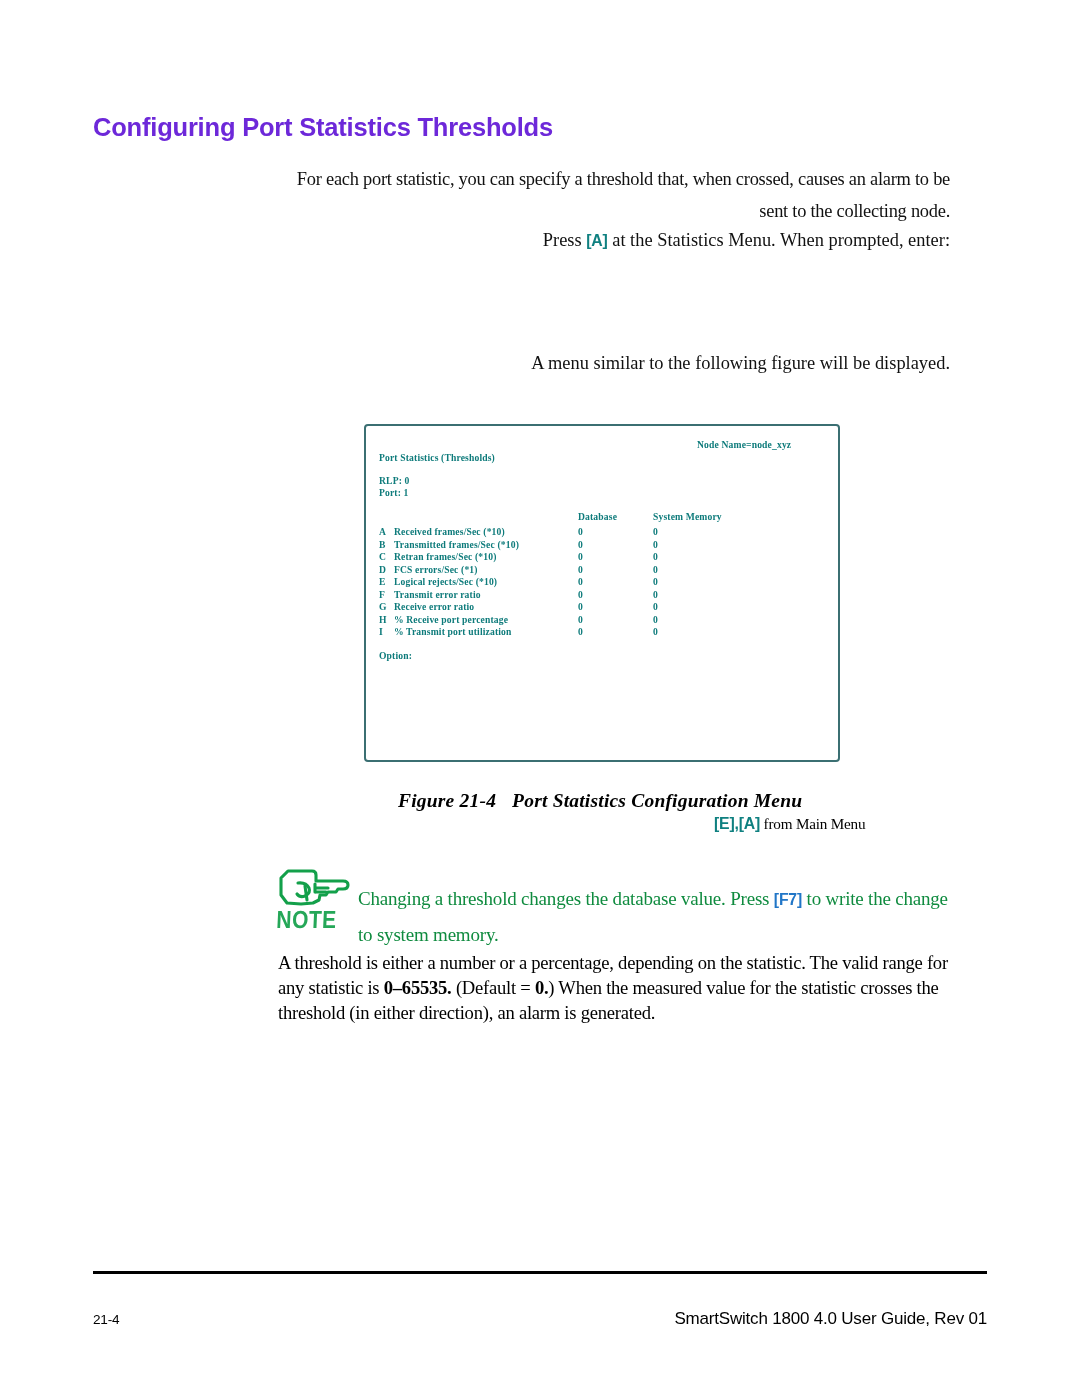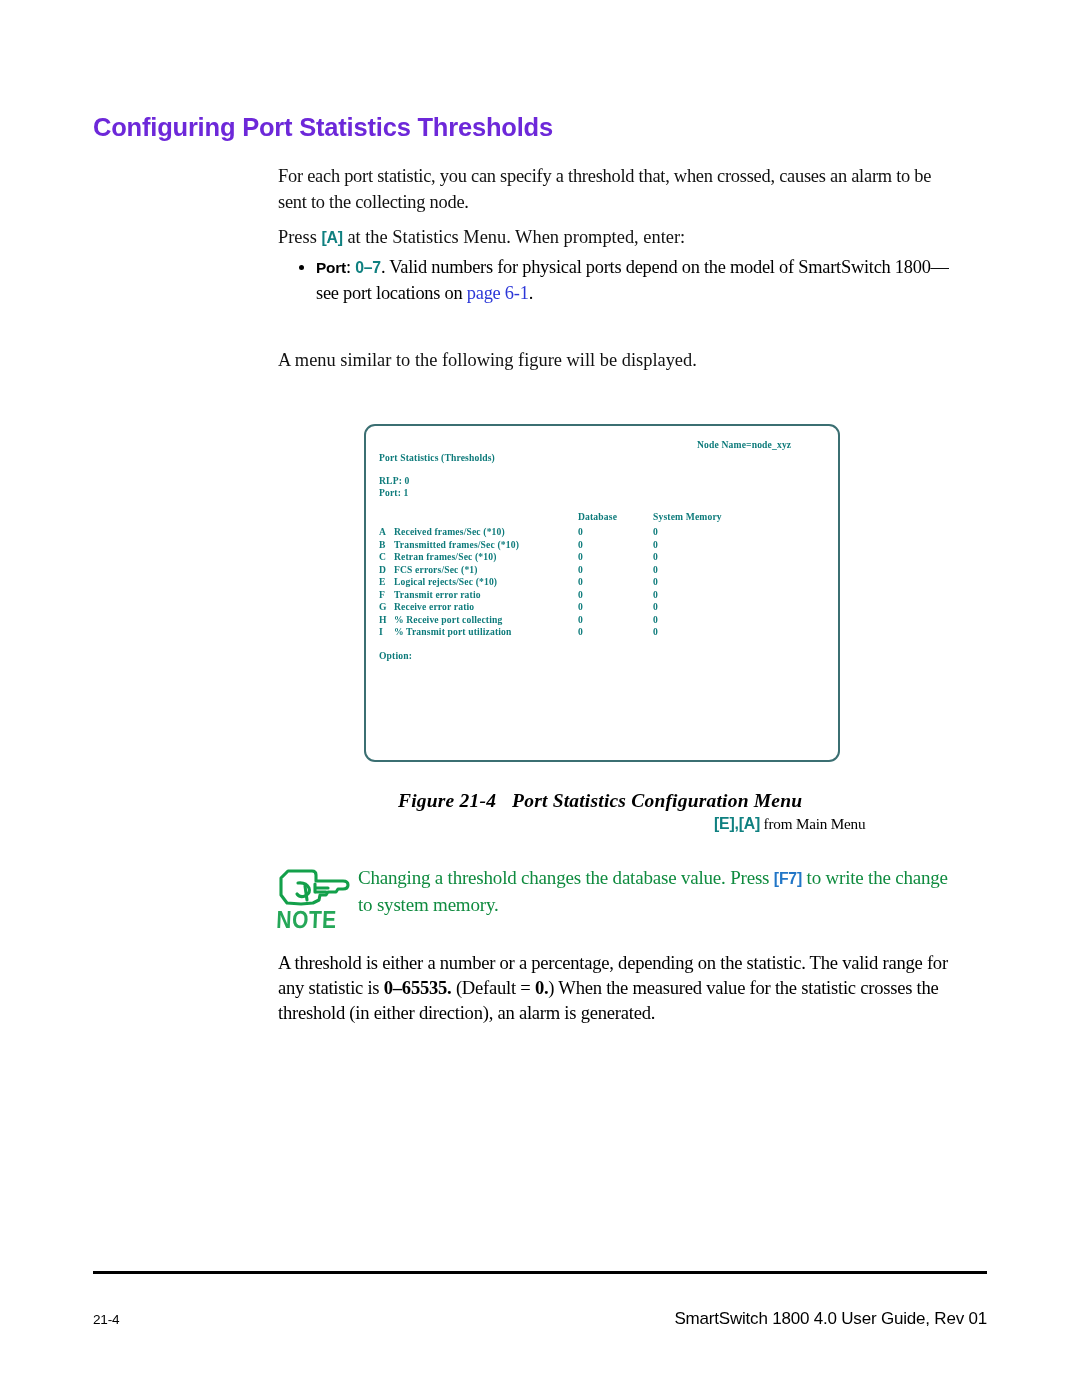--- a/index.html
+++ b/index.html
@@ -38,8 +38,8 @@
   }
   .para {
     font-size: 18.4px;
-    line-height: 26px;
-    text-align: left;
+    line-height: 32px;
+    text-align: right;
     color: #111111;
   }
   .para.tight { letter-spacing: -0.25px; }

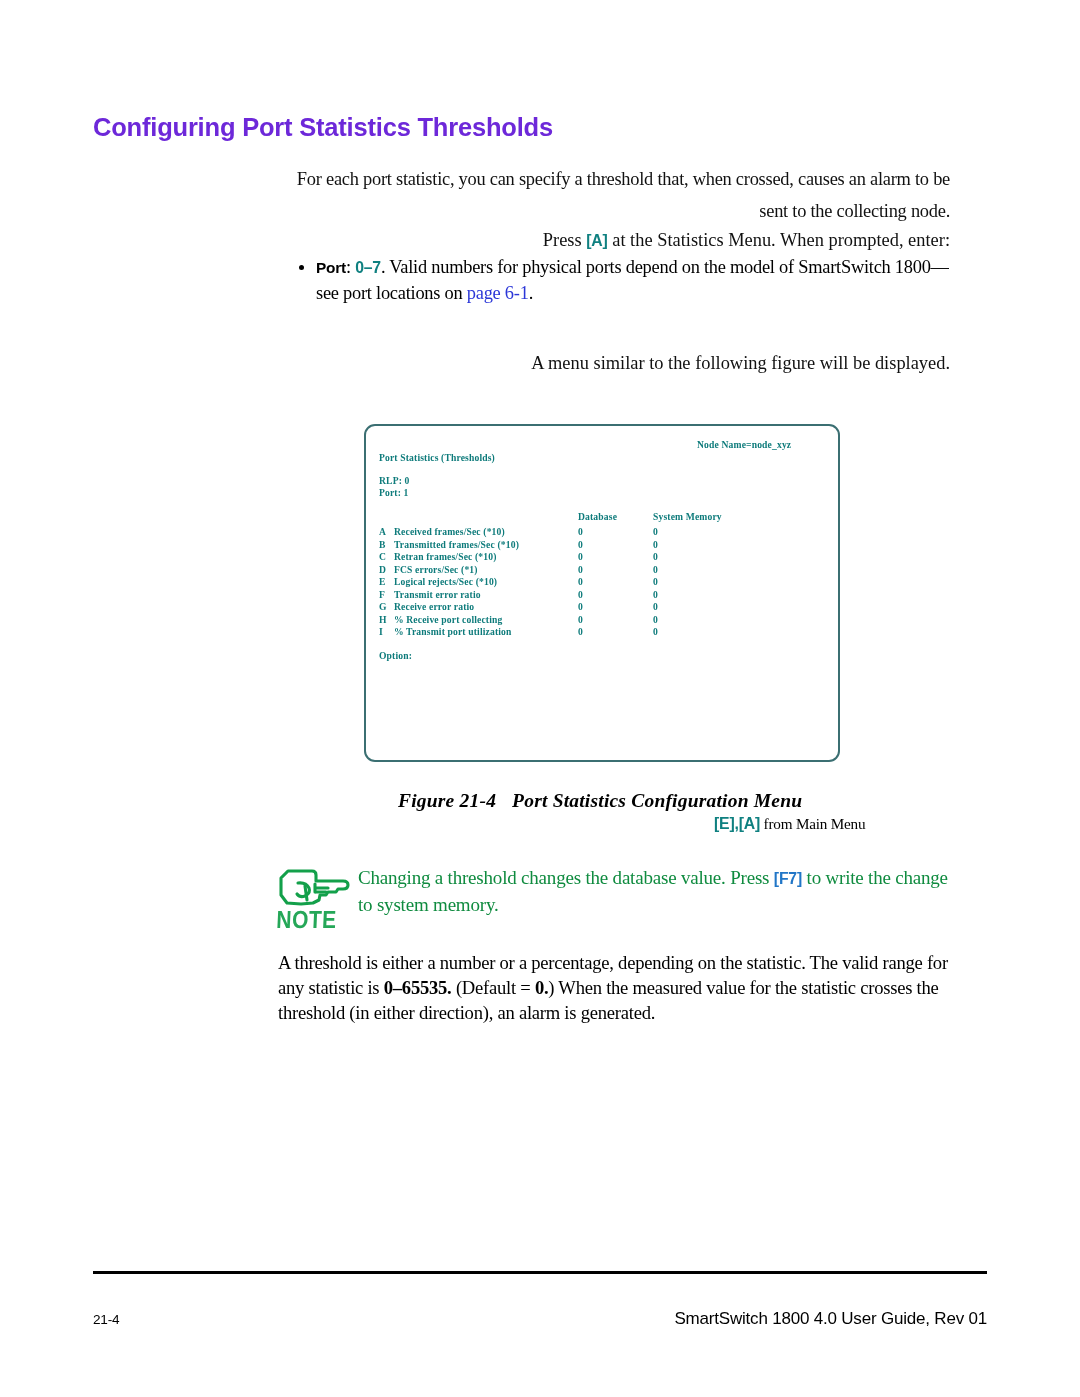--- a/index.html
+++ b/index.html
@@ -247,9 +247,6 @@
 <div class="bullets" style="top:255px;">
 
 
-  <div class="bullet-item">
-    <span class="blabel">Port</span><span>: </span><span class="key">0–7</span><span>. Valid numbers for physical ports depend on the model of SmartSwitch 1800—see port locations on </span><span class="link">page 6-1</span><span>.</span>
-  </div>
 
 </div>
 

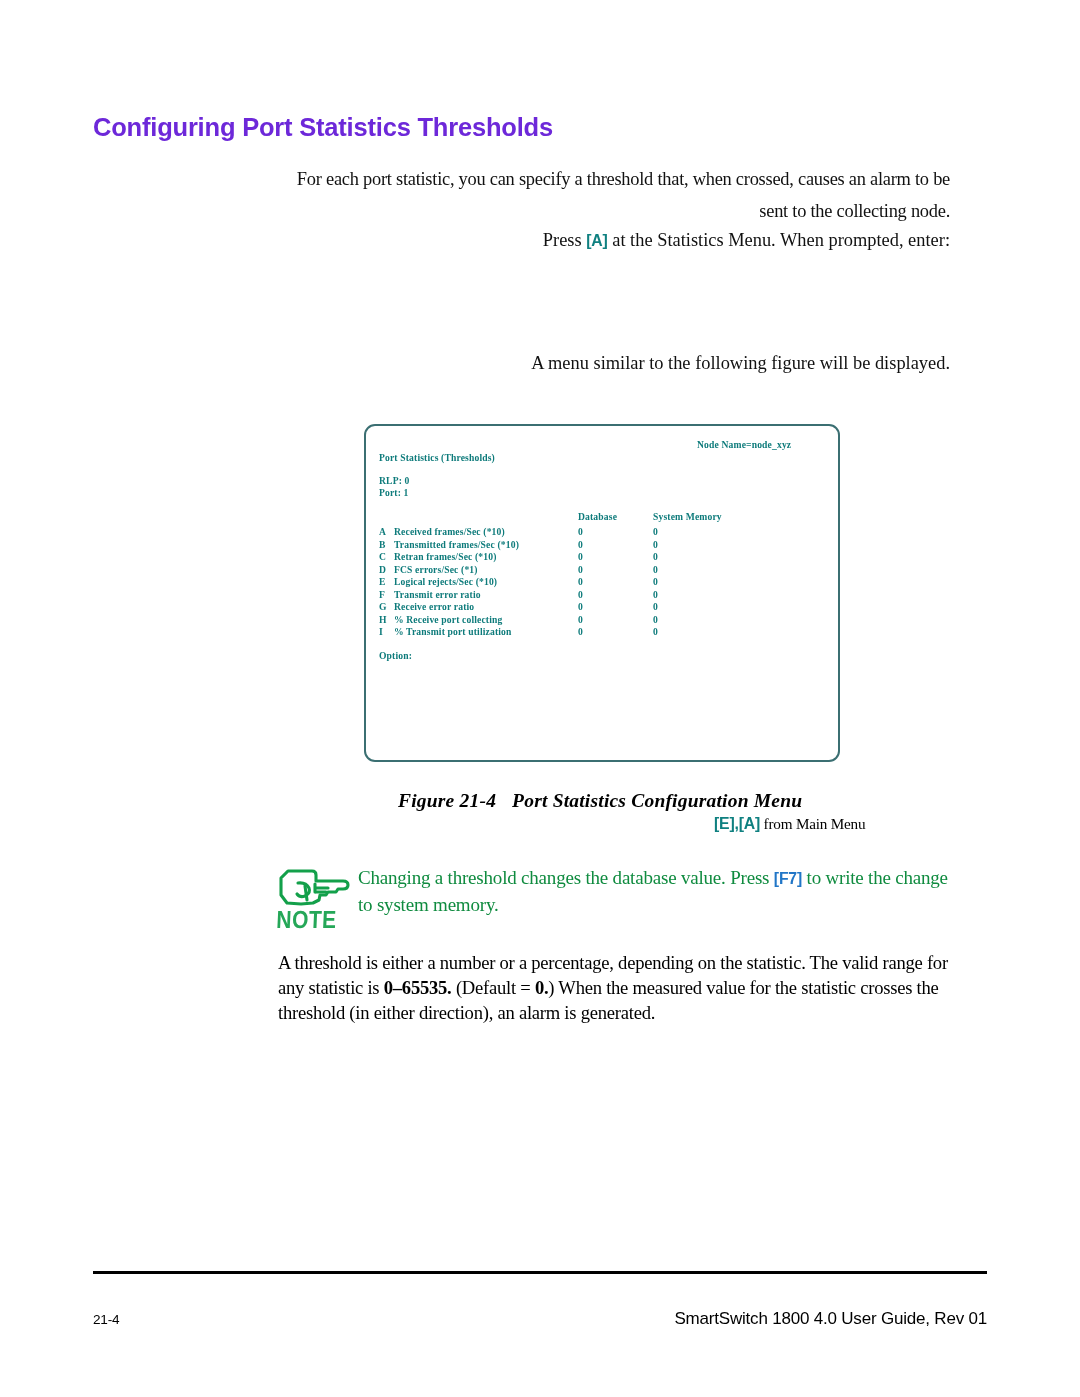--- a/index.html
+++ b/index.html
@@ -94,7 +94,7 @@
     width: 476px;
     height: 338px;
     border: 2.2px solid #3b6f72;
-    border-radius: 11px;
+    border-radius: 4px;
     box-sizing: border-box;
     background: #ffffff;
   }

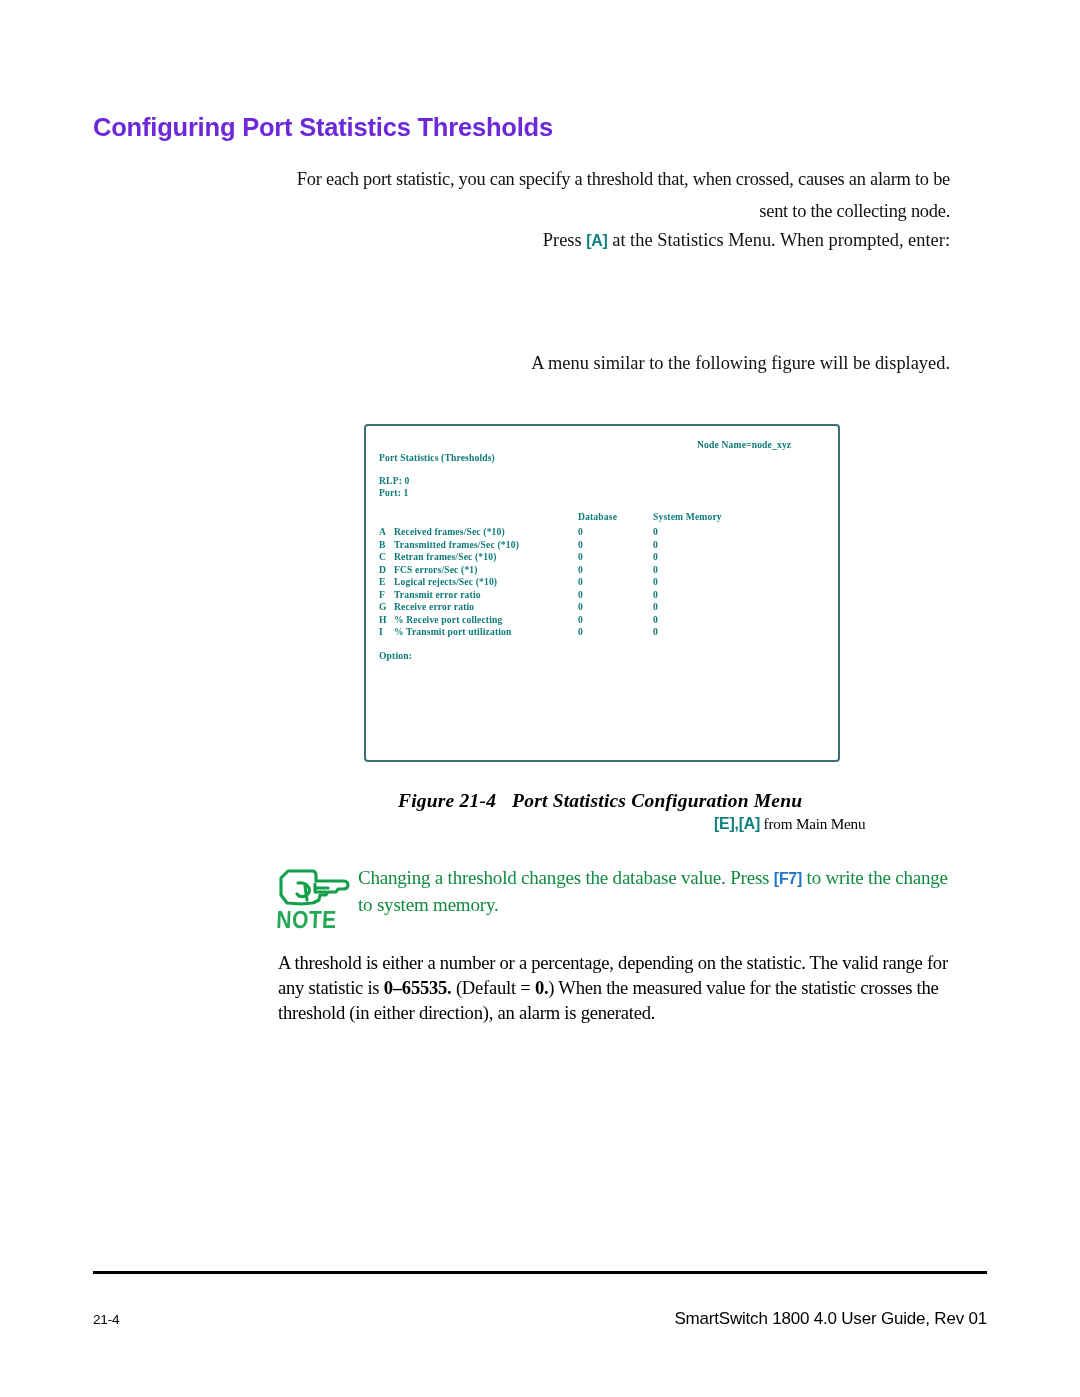--- a/index.html
+++ b/index.html
@@ -310,7 +310,7 @@
   </div>
   <div class="term-row" style="top:187.5px;">
     <span class="r-key">H</span>
-    <span class="r-lab">% Receive port collecting</span>
+    <span class="r-lab">% Receive port percentage</span>
     <span class="r-db">0</span>
     <span class="r-sm">0</span>
   </div>

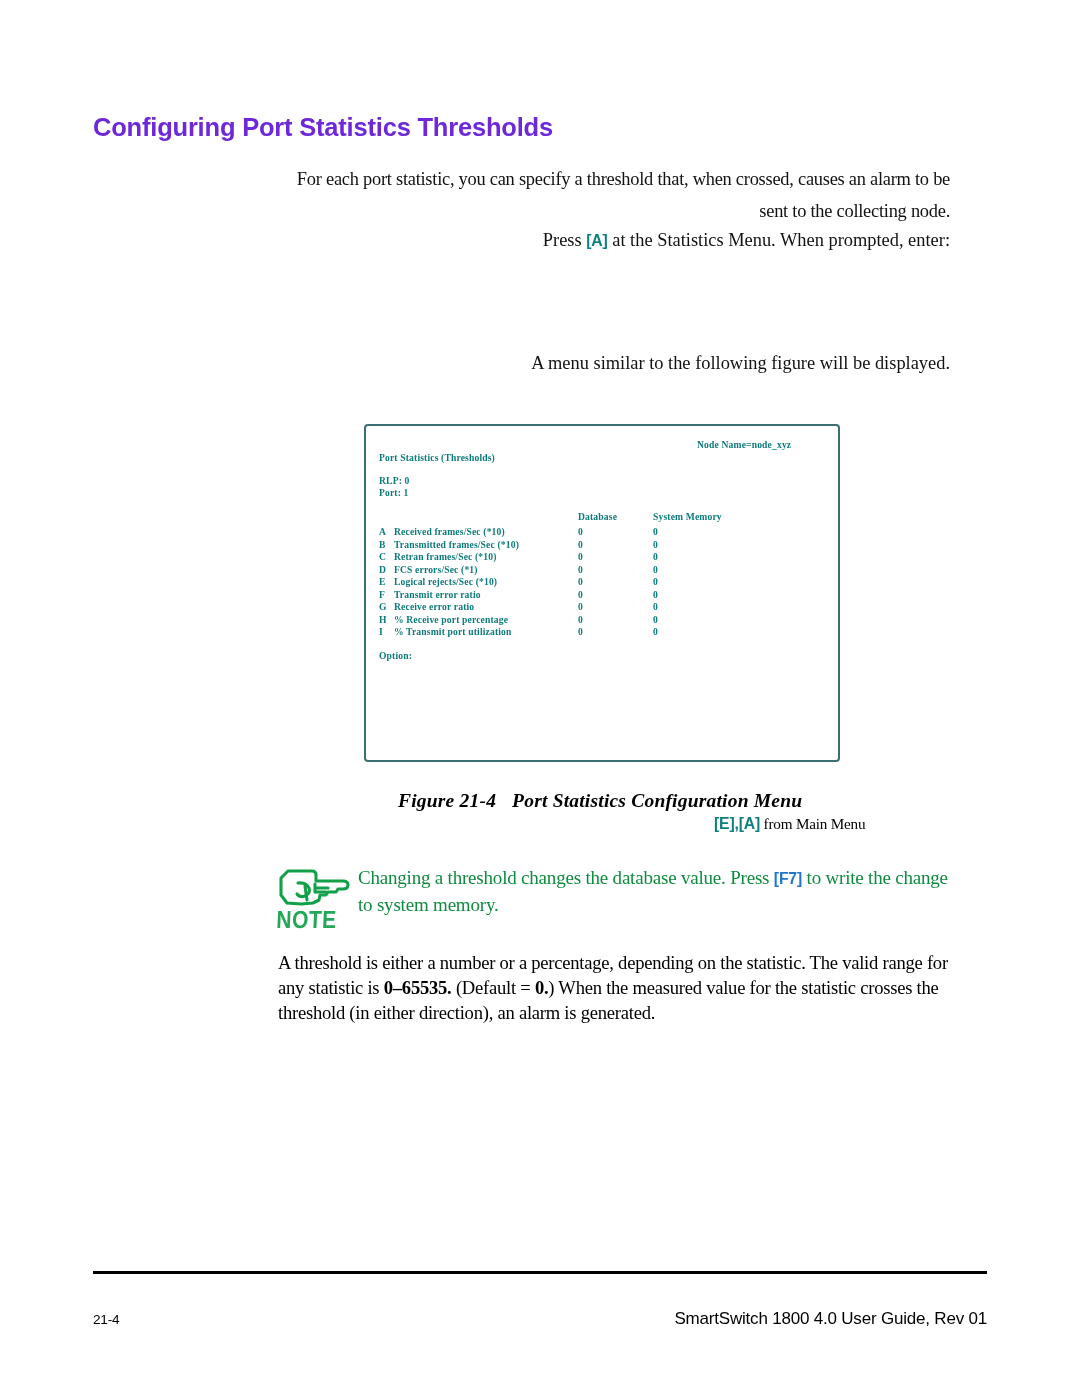--- a/index.html
+++ b/index.html
@@ -185,10 +185,10 @@
   #note-text {
     position: absolute;
     left: 82px;
-    top: 5px;
+    top: 21px;
     width: 594px;
     font-size: 19px;
-    line-height: 26px;
+    line-height: 35px;
     color: #0f8b3f;
     letter-spacing: -0.2px;
   }

